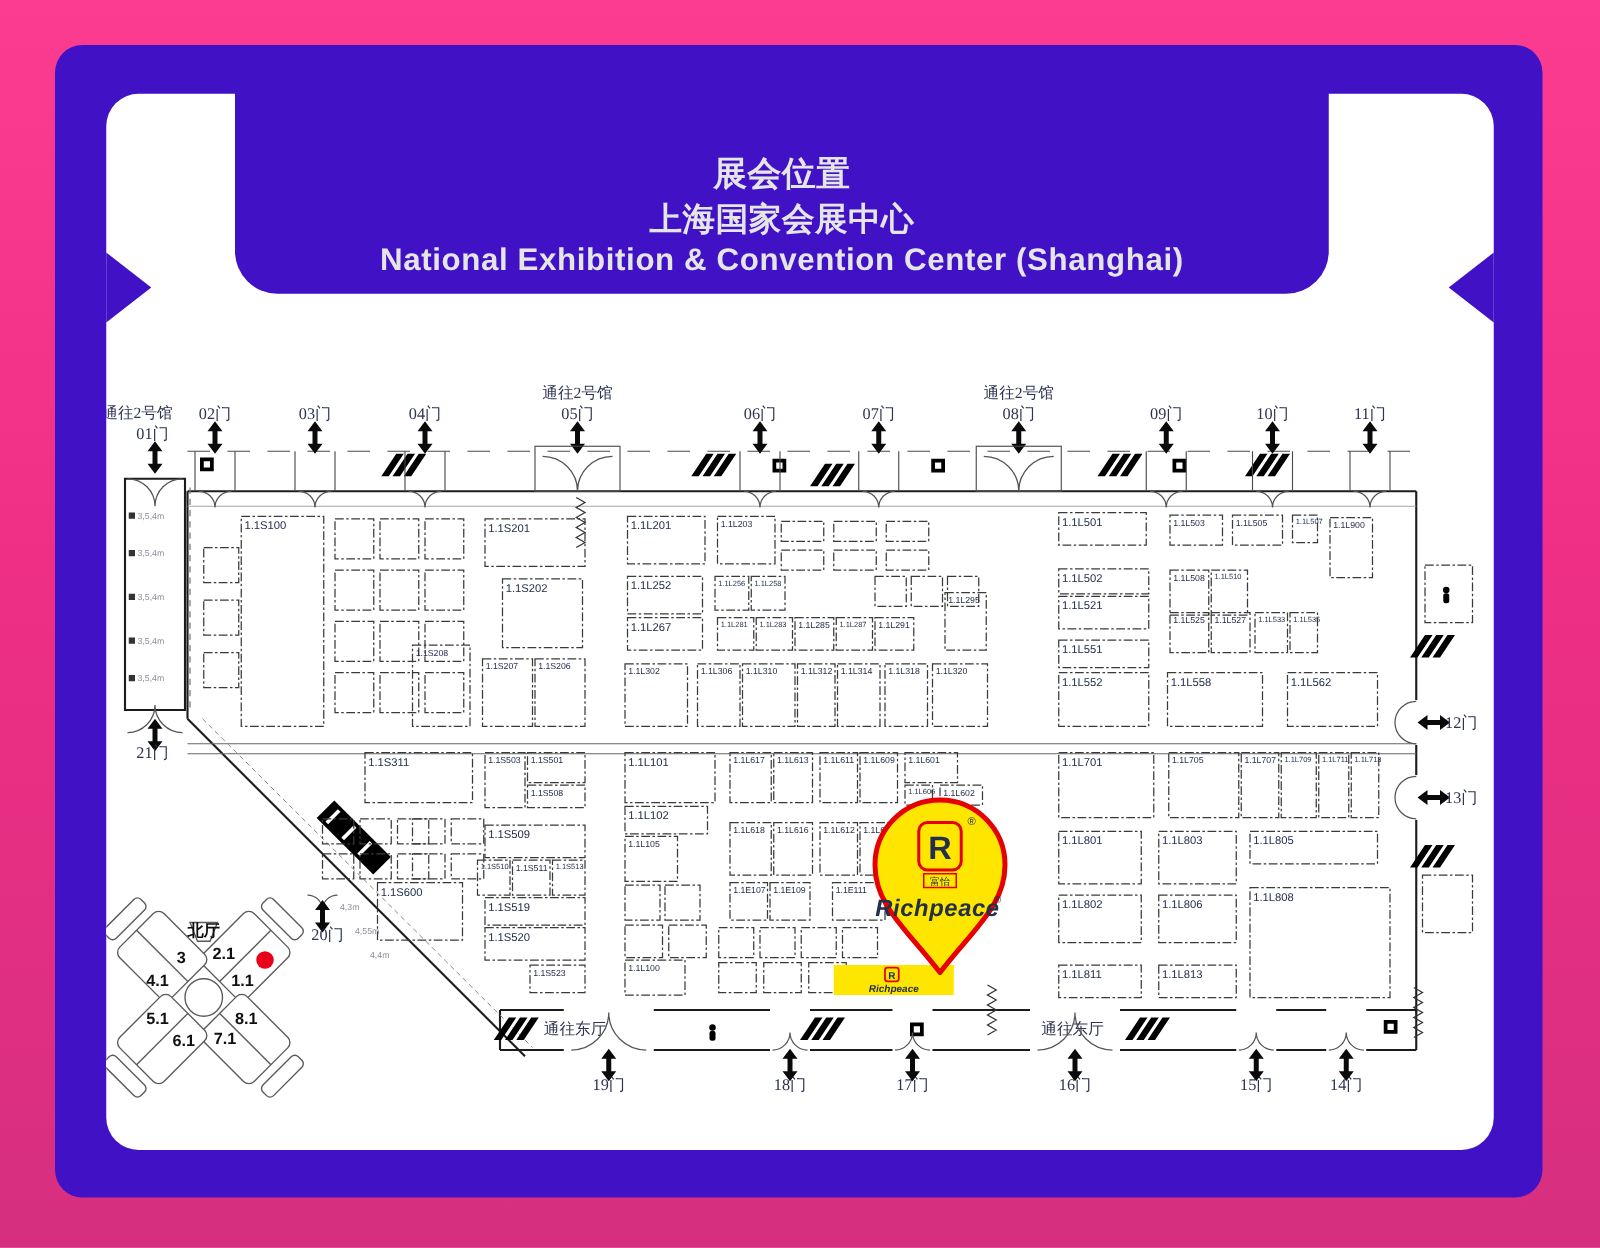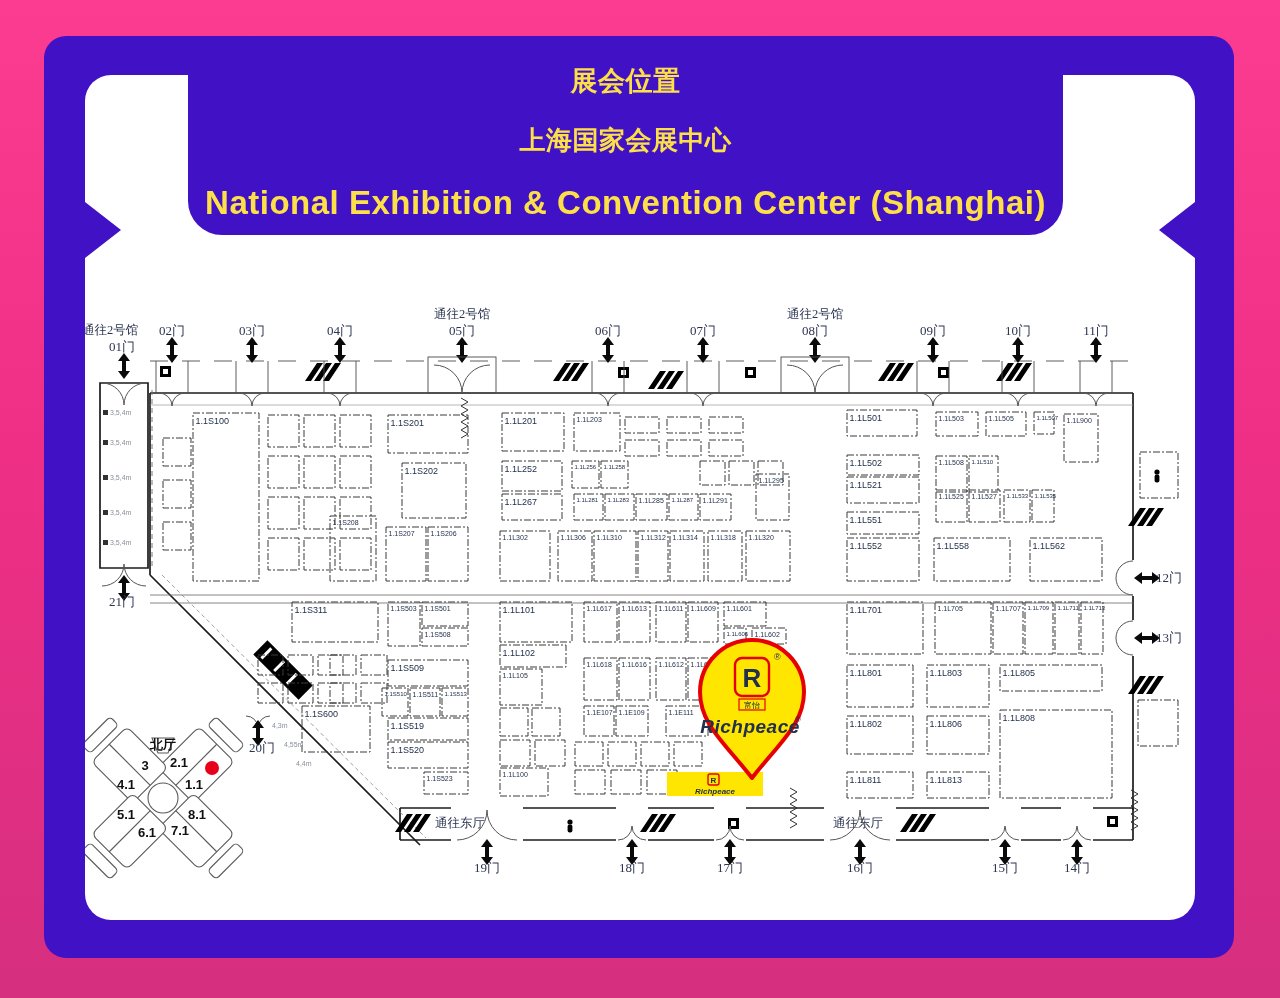--- a/index.html
+++ b/index.html
@@ -15,8 +15,8 @@
           background:#4011c5;border-radius:0 0 34px 34px;
           display:flex;flex-direction:column;justify-content:flex-end;
           align-items:center;padding-bottom:10px;box-sizing:border-box;}
-  .banner .ln{color:#fde047;font-weight:bold;text-align:center;line-height:1.32;
-              letter-spacing:.5px;margin-top:24px;}
+  .banner .ln{color:#e5e5e5;font-weight:bold;text-align:center;line-height:1.32;
+              letter-spacing:.5px;}
   .ln1{font-size:27px;}
   .ln2{font-size:26px;}
   .ln3{font-size:33px;}

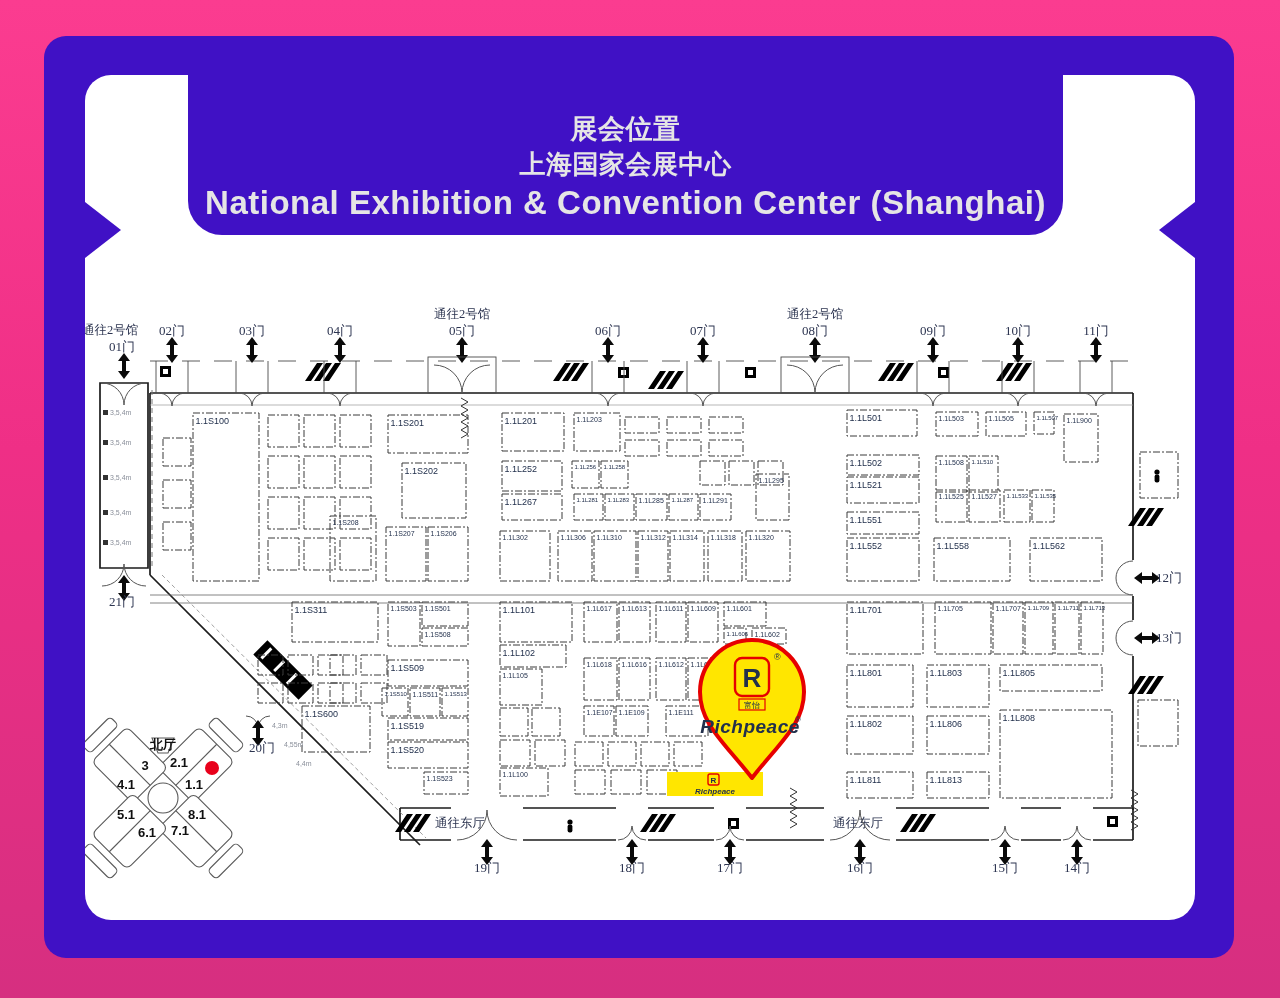--- a/index.html
+++ b/index.html
@@ -19,7 +19,7 @@
               letter-spacing:.5px;}
   .ln1{font-size:27px;}
   .ln2{font-size:26px;}
-  .ln3{font-size:33px;}
+  .ln3{font-size:25px;}
   .ln4{font-size:27px;}
   .notch{position:absolute;width:0;height:0;border-top:28px solid transparent;
          border-bottom:28px solid transparent;}

